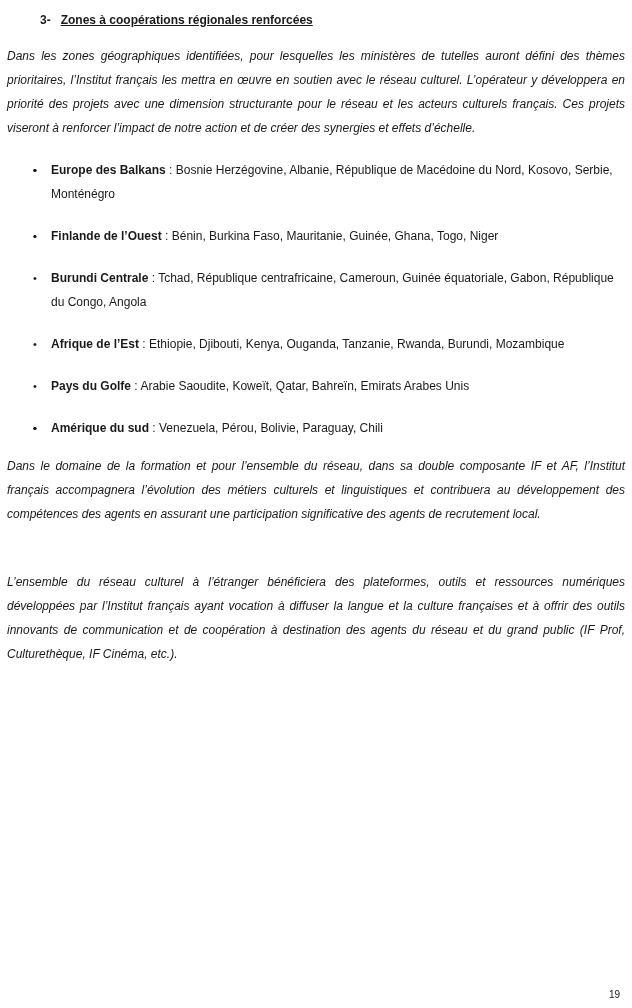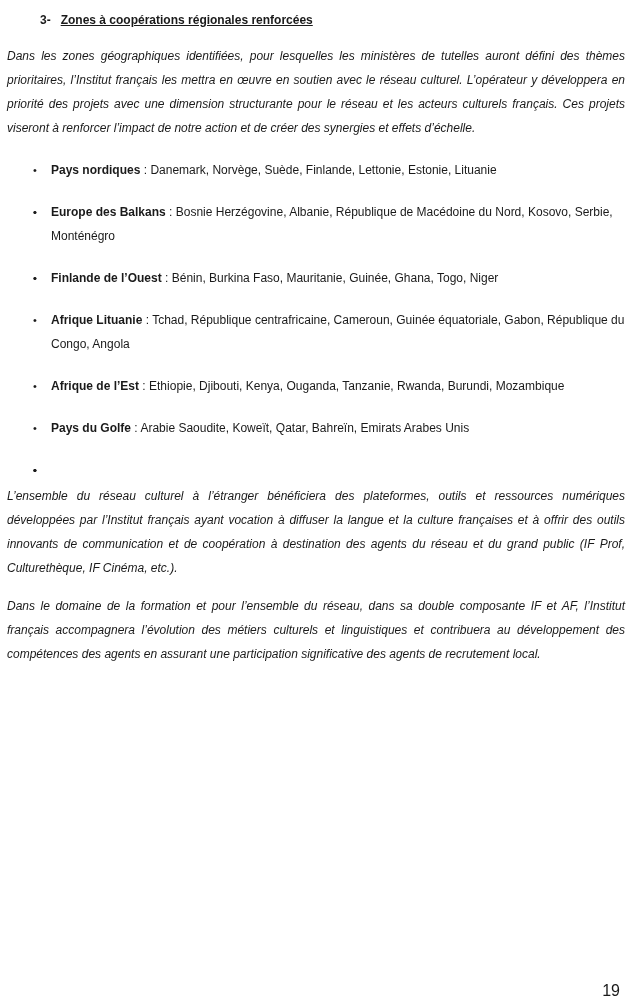--- a/index.html
+++ b/index.html
@@ -79,7 +79,7 @@
   <p class="body">Dans les zones géographiques identifiées, pour lesquelles les ministères de tutelles auront défini des thèmes prioritaires, l’Institut français les mettra en œuvre en soutien avec le réseau culturel. L’opérateur y développera en priorité des projets avec une dimension structurante pour le réseau et les acteurs culturels français. Ces projets viseront à renforcer l’impact de notre action et de créer des synergies et effets d’échelle.</p>
 
   <ul class="regions">
-    <li><span class="bullet">•</span><span><b>Pays nordiques</b><span> : </span><span>Danemark, Norvège, Suède, Finlande, Lettonie, Estonie, Lituanie</span></span></li>
+    <li><span class="bullet">•</span></li>
     <li><span class="bullet">•</span></li>
     <li><span class="bullet">•</span><span><b>Europe des Balkans</b><span> : </span><span>Bosnie Herzégovine, Albanie, République de Macédoine du Nord, Kosovo, Serbie, Monténégro</span></span></li>
     <li><span class="bullet">•</span></li>

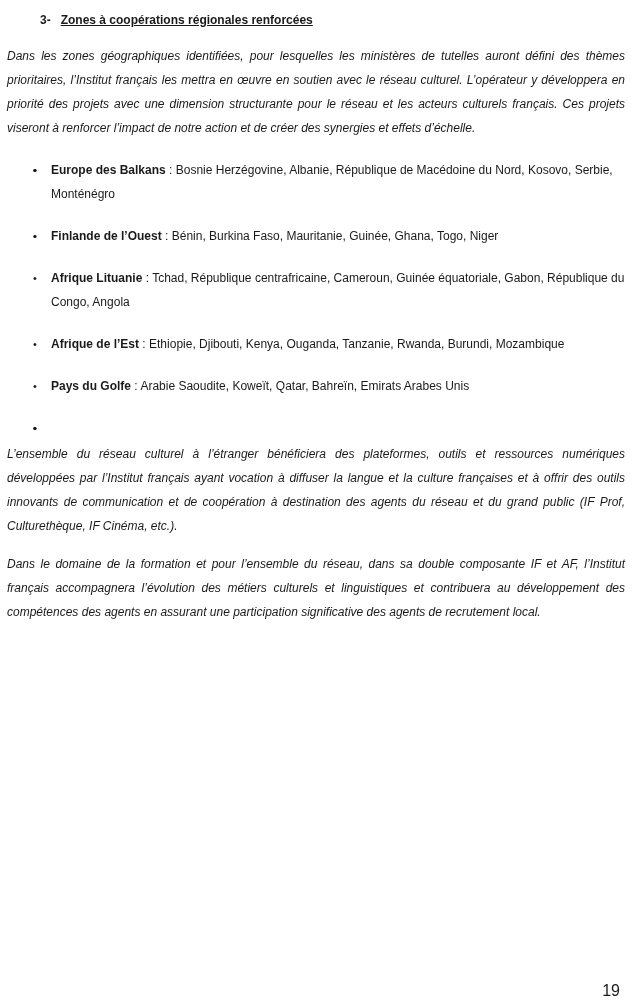--- a/index.html
+++ b/index.html
@@ -84,7 +84,7 @@
     <li><span class="bullet">•</span><span><b>Europe des Balkans</b><span> : </span><span>Bosnie Herzégovine, Albanie, République de Macédoine du Nord, Kosovo, Serbie, Monténégro</span></span></li>
     <li><span class="bullet">•</span></li>
     <li><span class="bullet">•</span><span><b>Finlande de l’Ouest</b><span> : </span><span>Bénin, Burkina Faso, Mauritanie, Guinée, Ghana, Togo, Niger</span></span></li>
-    <li><span class="bullet">•</span><span><b>Afrique Lituanie</b><span> : </span><span>Tchad, République centrafricaine, Cameroun, Guinée équatoriale, Gabon, République du Congo, Angola</span></span></li>
+    <li><span class="bullet">•</span><span><b>Burundi Centrale</b><span> : </span><span>Tchad, République centrafricaine, Cameroun, Guinée équatoriale, Gabon, République du Congo, Angola</span></span></li>
     <li><span class="bullet">•</span><span><b>Afrique de l’Est</b><span> : </span><span>Ethiopie, Djibouti, Kenya, Ouganda, Tanzanie, Rwanda, Burundi, Mozambique</span></span></li>
     <li><span class="bullet">•</span><span><b>Pays du Golfe</b><span> : </span><span>Arabie Saoudite, Koweït, Qatar, Bahreïn, Emirats Arabes Unis</span></span></li>
     <li><span class="bullet">•</span></li>

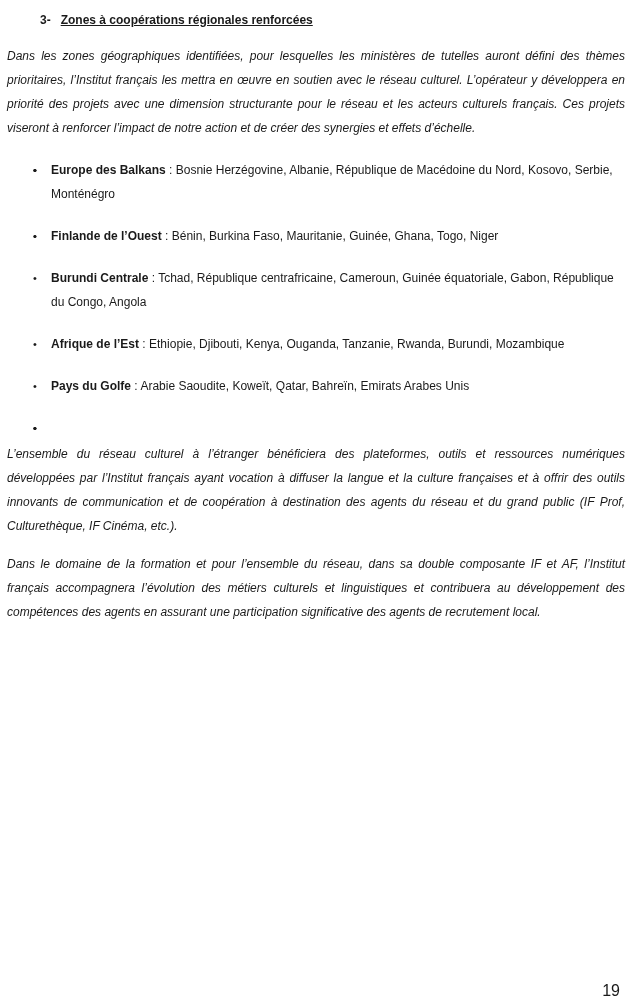--- a/index.html
+++ b/index.html
@@ -89,7 +89,7 @@
     <li><span class="bullet">•</span><span><b>Pays du Golfe</b><span> : </span><span>Arabie Saoudite, Koweït, Qatar, Bahreïn, Emirats Arabes Unis</span></span></li>
     <li><span class="bullet">•</span></li>
     <li><span class="bullet">•</span></li>
-    <li><span class="bullet">•</span></li>
+    <li><span class="bullet">•</span><span><b>Amérique du sud</b><span> : </span><span>Venezuela, Pérou, Bolivie, Paraguay, Chili</span></span></li>
   </ul>
 
   <p class="body after-list">L’ensemble du réseau culturel à l’étranger bénéficiera des plateformes, outils et ressources numériques développées par l’Institut français ayant vocation à diffuser la langue et la culture françaises et à offrir des outils innovants de communication et de coopération à destination des agents du réseau et du grand public (IF Prof, Culturethèque, IF Cinéma, etc.).</p>

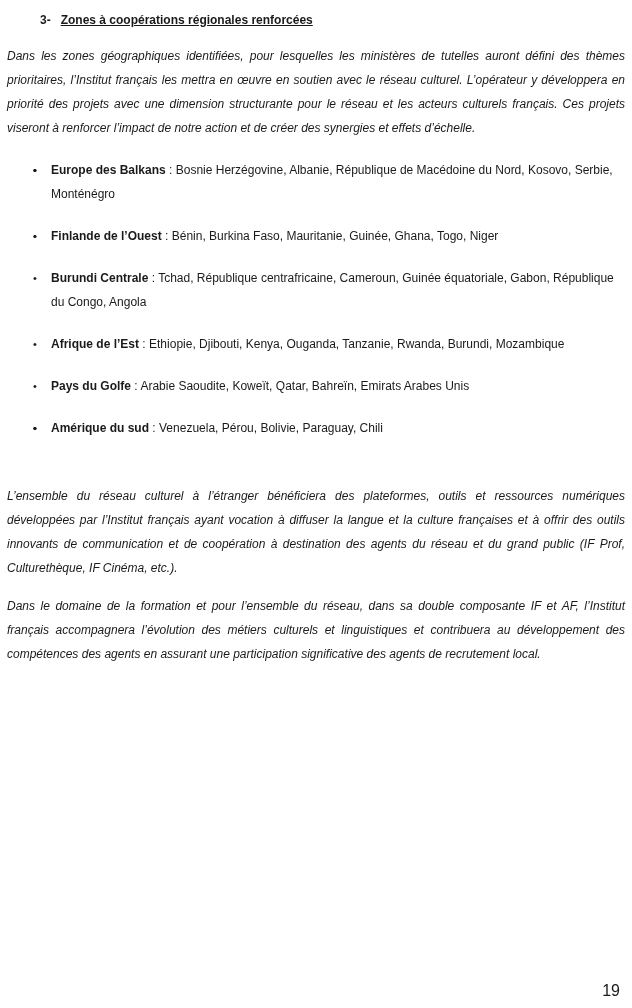--- a/index.html
+++ b/index.html
@@ -92,9 +92,9 @@
     <li><span class="bullet">•</span><span><b>Amérique du sud</b><span> : </span><span>Venezuela, Pérou, Bolivie, Paraguay, Chili</span></span></li>
   </ul>
 
+  <p class="body">Dans le domaine de la formation et pour l’ensemble du réseau, dans sa double composante IF et AF, l’Institut français accompagnera l’évolution des métiers culturels et linguistiques et contribuera au développement des compétences des agents en assurant une participation significative des agents de recrutement local.</p>
+
   <p class="body after-list">L’ensemble du réseau culturel à l’étranger bénéficiera des plateformes, outils et ressources numériques développées par l’Institut français ayant vocation à diffuser la langue et la culture françaises et à offrir des outils innovants de communication et de coopération à destination des agents du réseau et du grand public (IF Prof, Culturethèque, IF Cinéma, etc.).</p>
-
-  <p class="body">Dans le domaine de la formation et pour l’ensemble du réseau, dans sa double composante IF et AF, l’Institut français accompagnera l’évolution des métiers culturels et linguistiques et contribuera au développement des compétences des agents en assurant une participation significative des agents de recrutement local.</p>
 
   <div class="page-number">19</div>
 

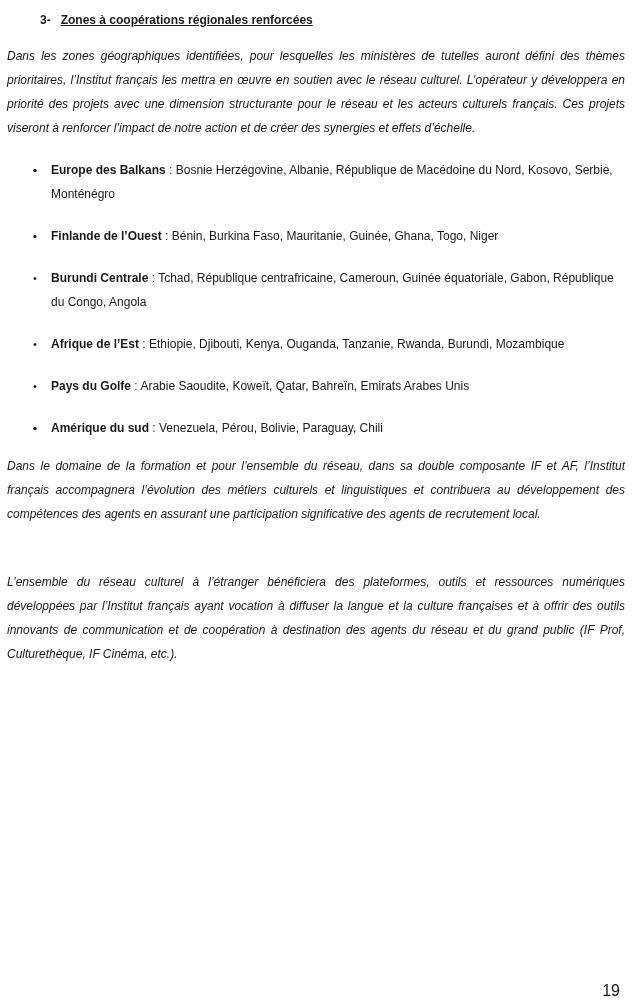--- a/index.html
+++ b/index.html
@@ -66,7 +66,7 @@
     position: absolute;
     right: 12px;
     bottom: 8px;
-    font-size: 16px;
+    font-size: 10px;
   }
 </style>
 </head>

